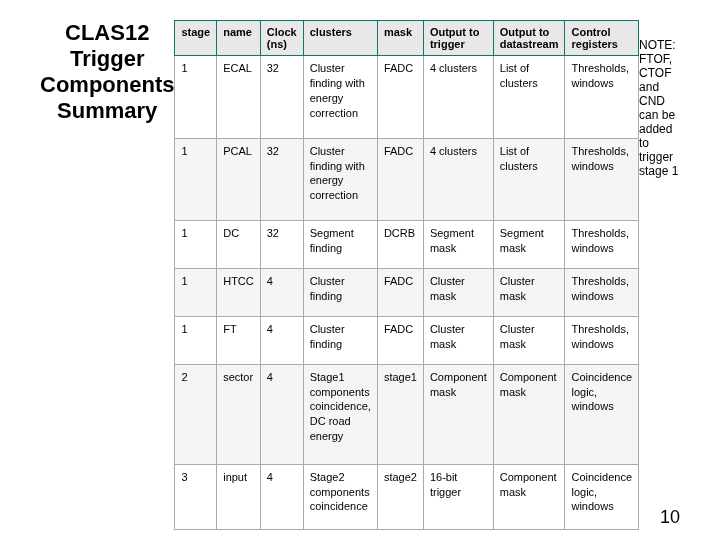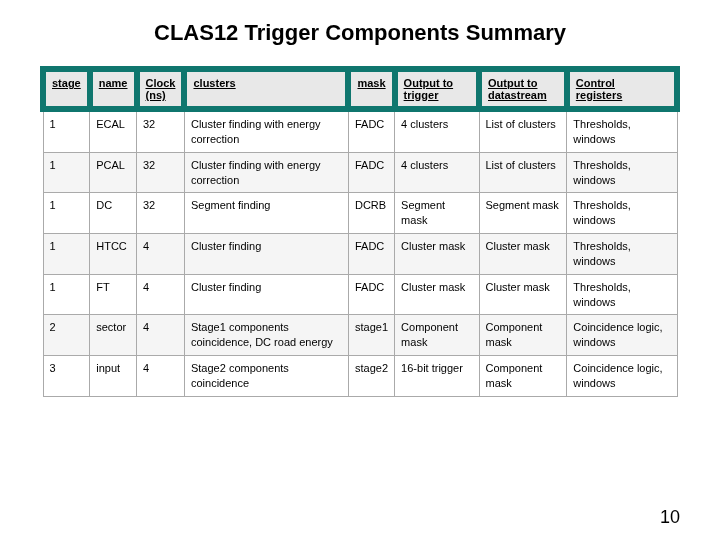--- a/index.html
+++ b/index.html
@@ -16,7 +16,7 @@
       height: 540px;
       padding: 20px 40px 10px 40px;
       display: flex;
-      flex-direction: column;
+      flex-direction: row;
     }
     .page-title {
       text-align: center;

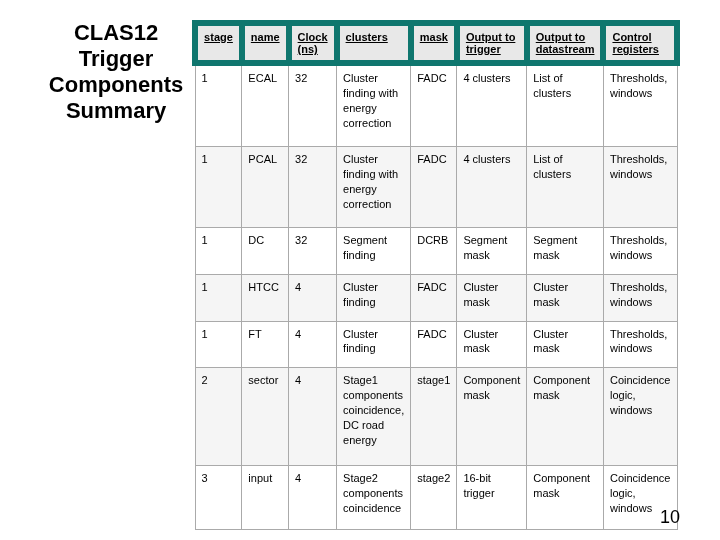--- a/index.html
+++ b/index.html
@@ -34,12 +34,11 @@
       background: #e8e8e8;
     }
     thead th {
-      border: 6px solid #0f766e;
+      border: 1px solid #0f766e;
       padding: 5px 6px;
       text-align: left;
       font-weight: bold;
       vertical-align: top;
-      text-decoration: underline;
     }
     tbody tr {
       background: #fff;

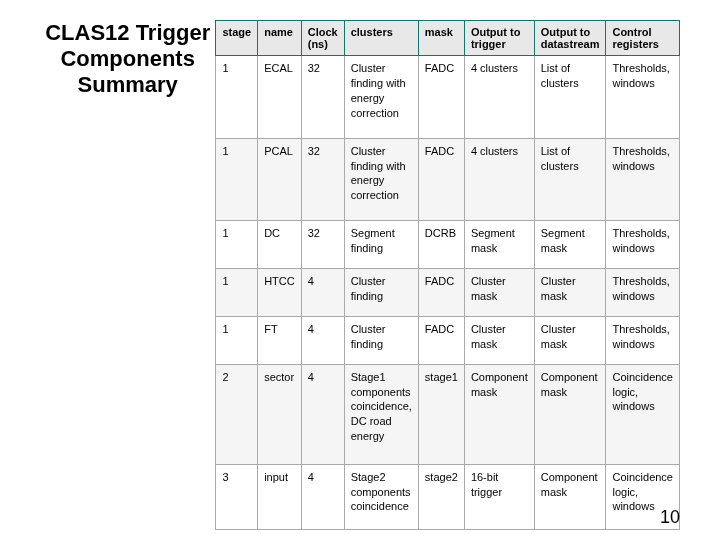--- a/index.html
+++ b/index.html
@@ -158,6 +158,7 @@
       </tbody>
   </table>
 
+  <div class="note">NOTE: FTOF, CTOF and CND can be added to trigger stage 1</div>
 </div>
 
 <div class="page-number">10</div>

